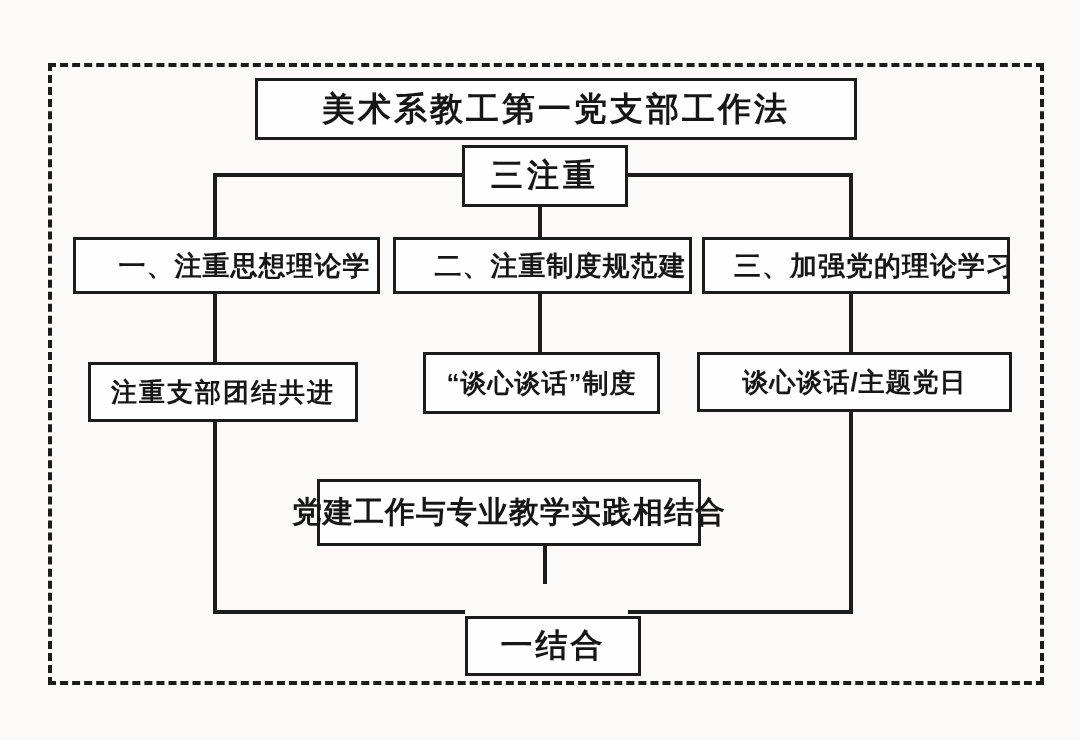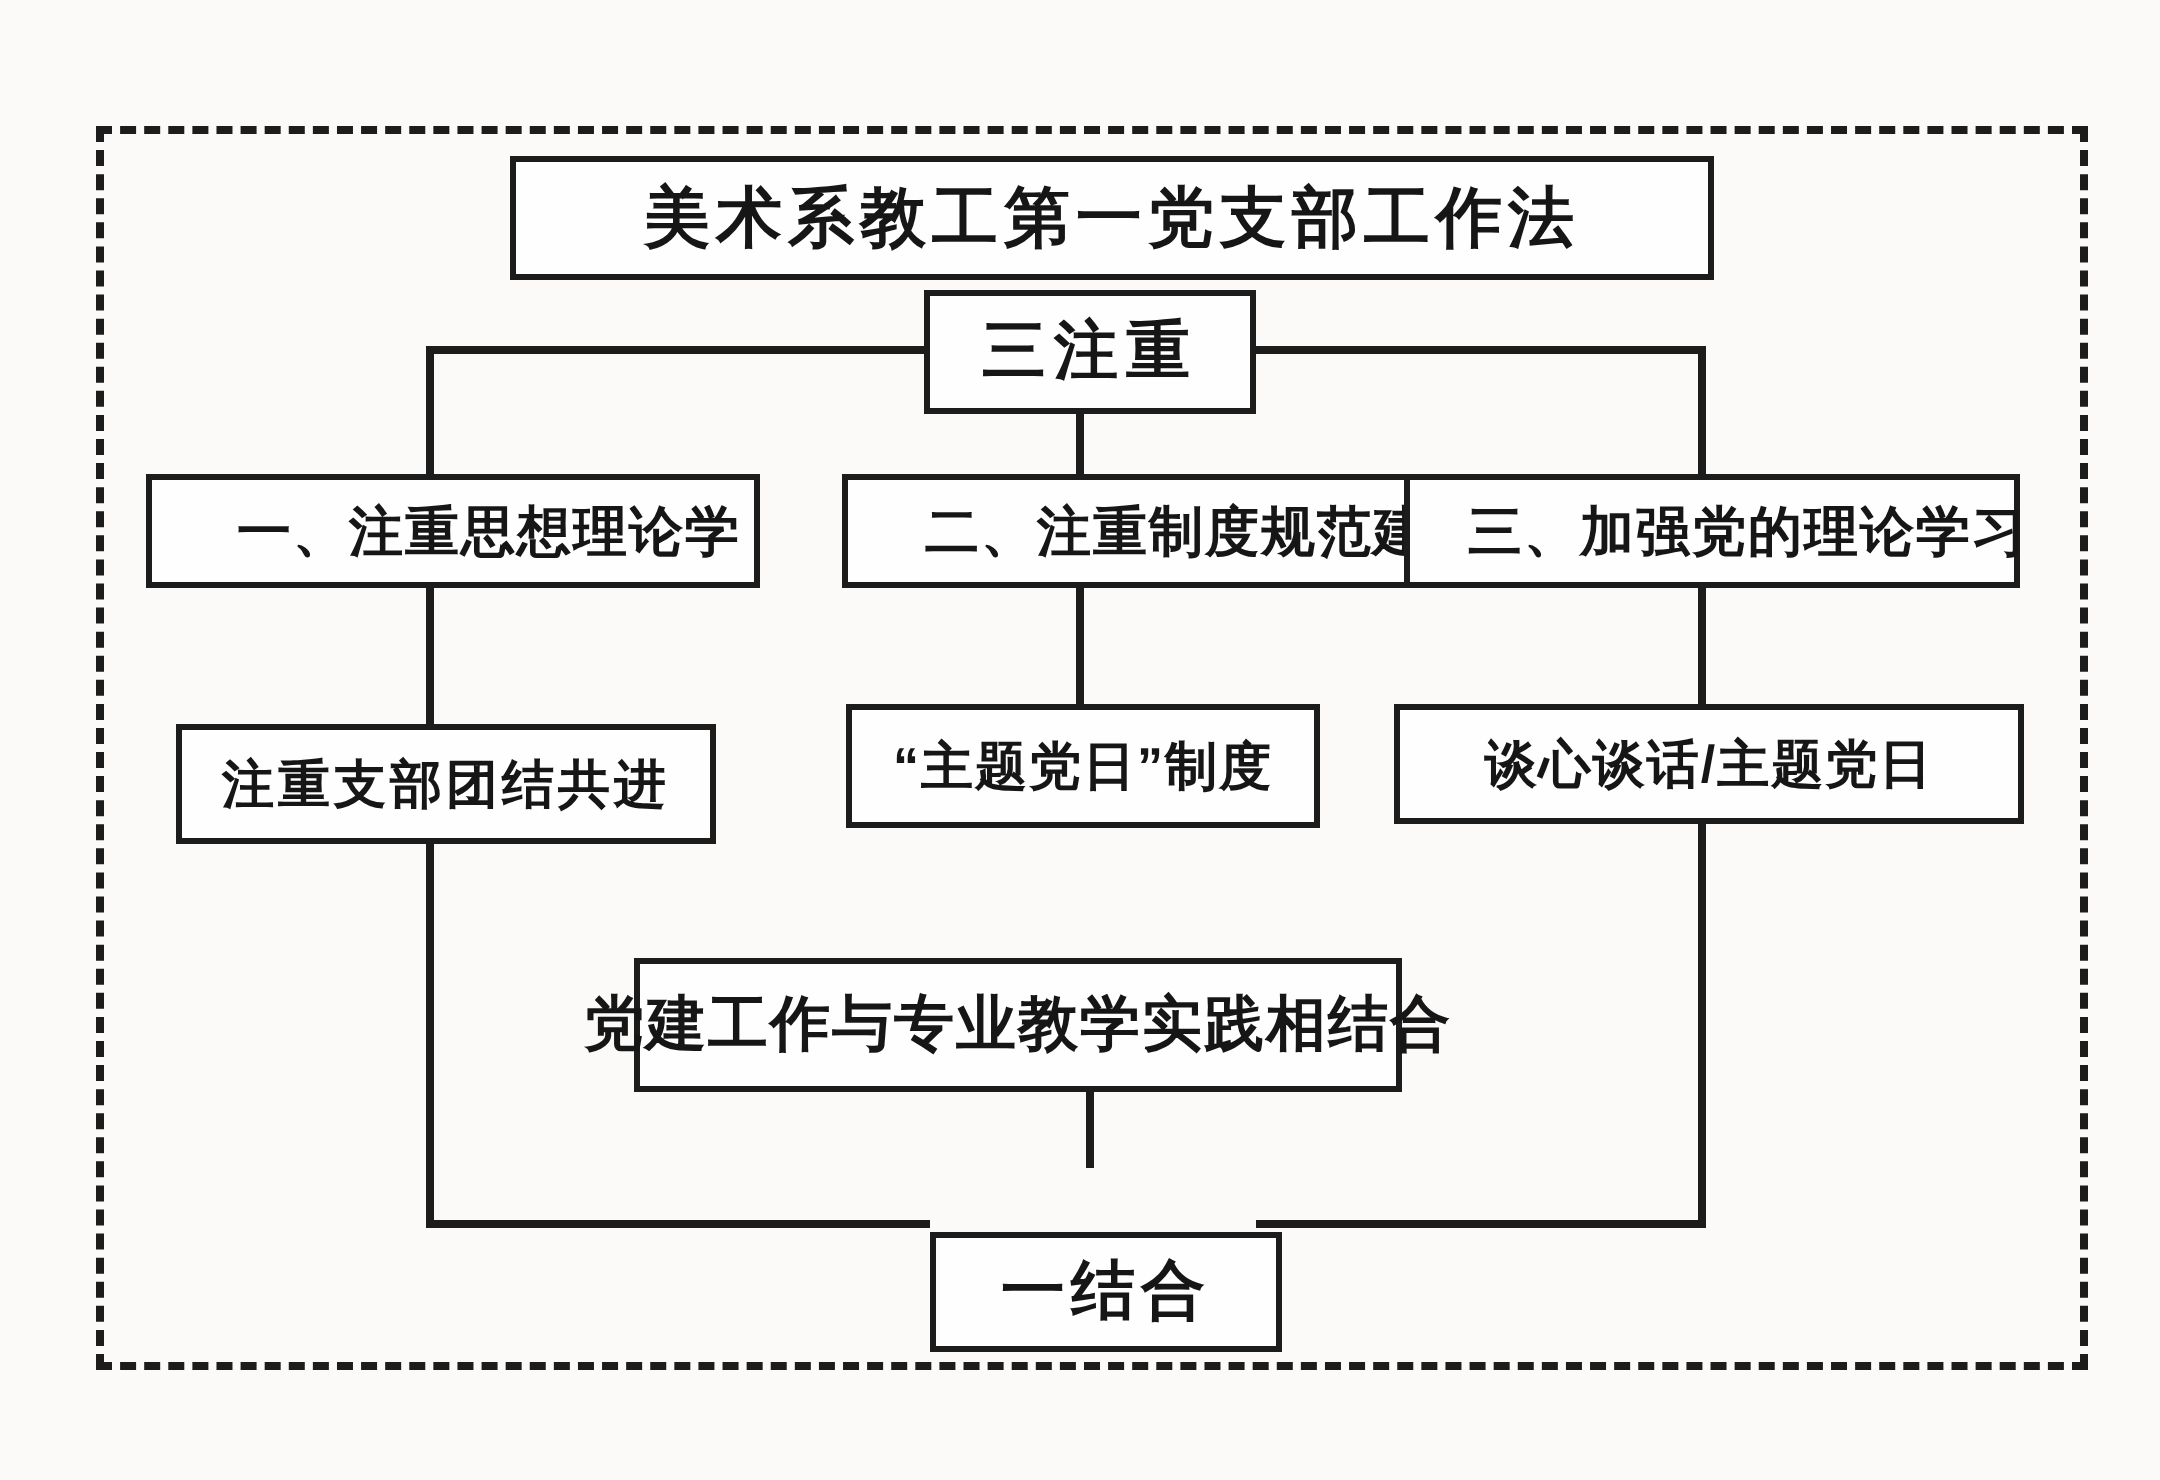--- a/index.html
+++ b/index.html
@@ -39,7 +39,7 @@
   .top-node{left:462px;top:145px;width:166px;height:62px;font-size:32px;letter-spacing:4px;}
   .row1{top:237px;height:57px;font-size:27px;letter-spacing:1px;padding-left:36px;}
   .b1{left:73px;width:307px;}
-  .b2{left:393px;width:299px;margin-left:28px;}
+  .b2{left:393px;width:299px;}
   .b3{left:702px;width:308px;}
   .b4{left:88px;top:362px;width:270px;height:60px;font-size:26px;letter-spacing:2px;}
   .b5{left:423px;top:352px;width:237px;height:62px;font-size:26px;letter-spacing:1px;}

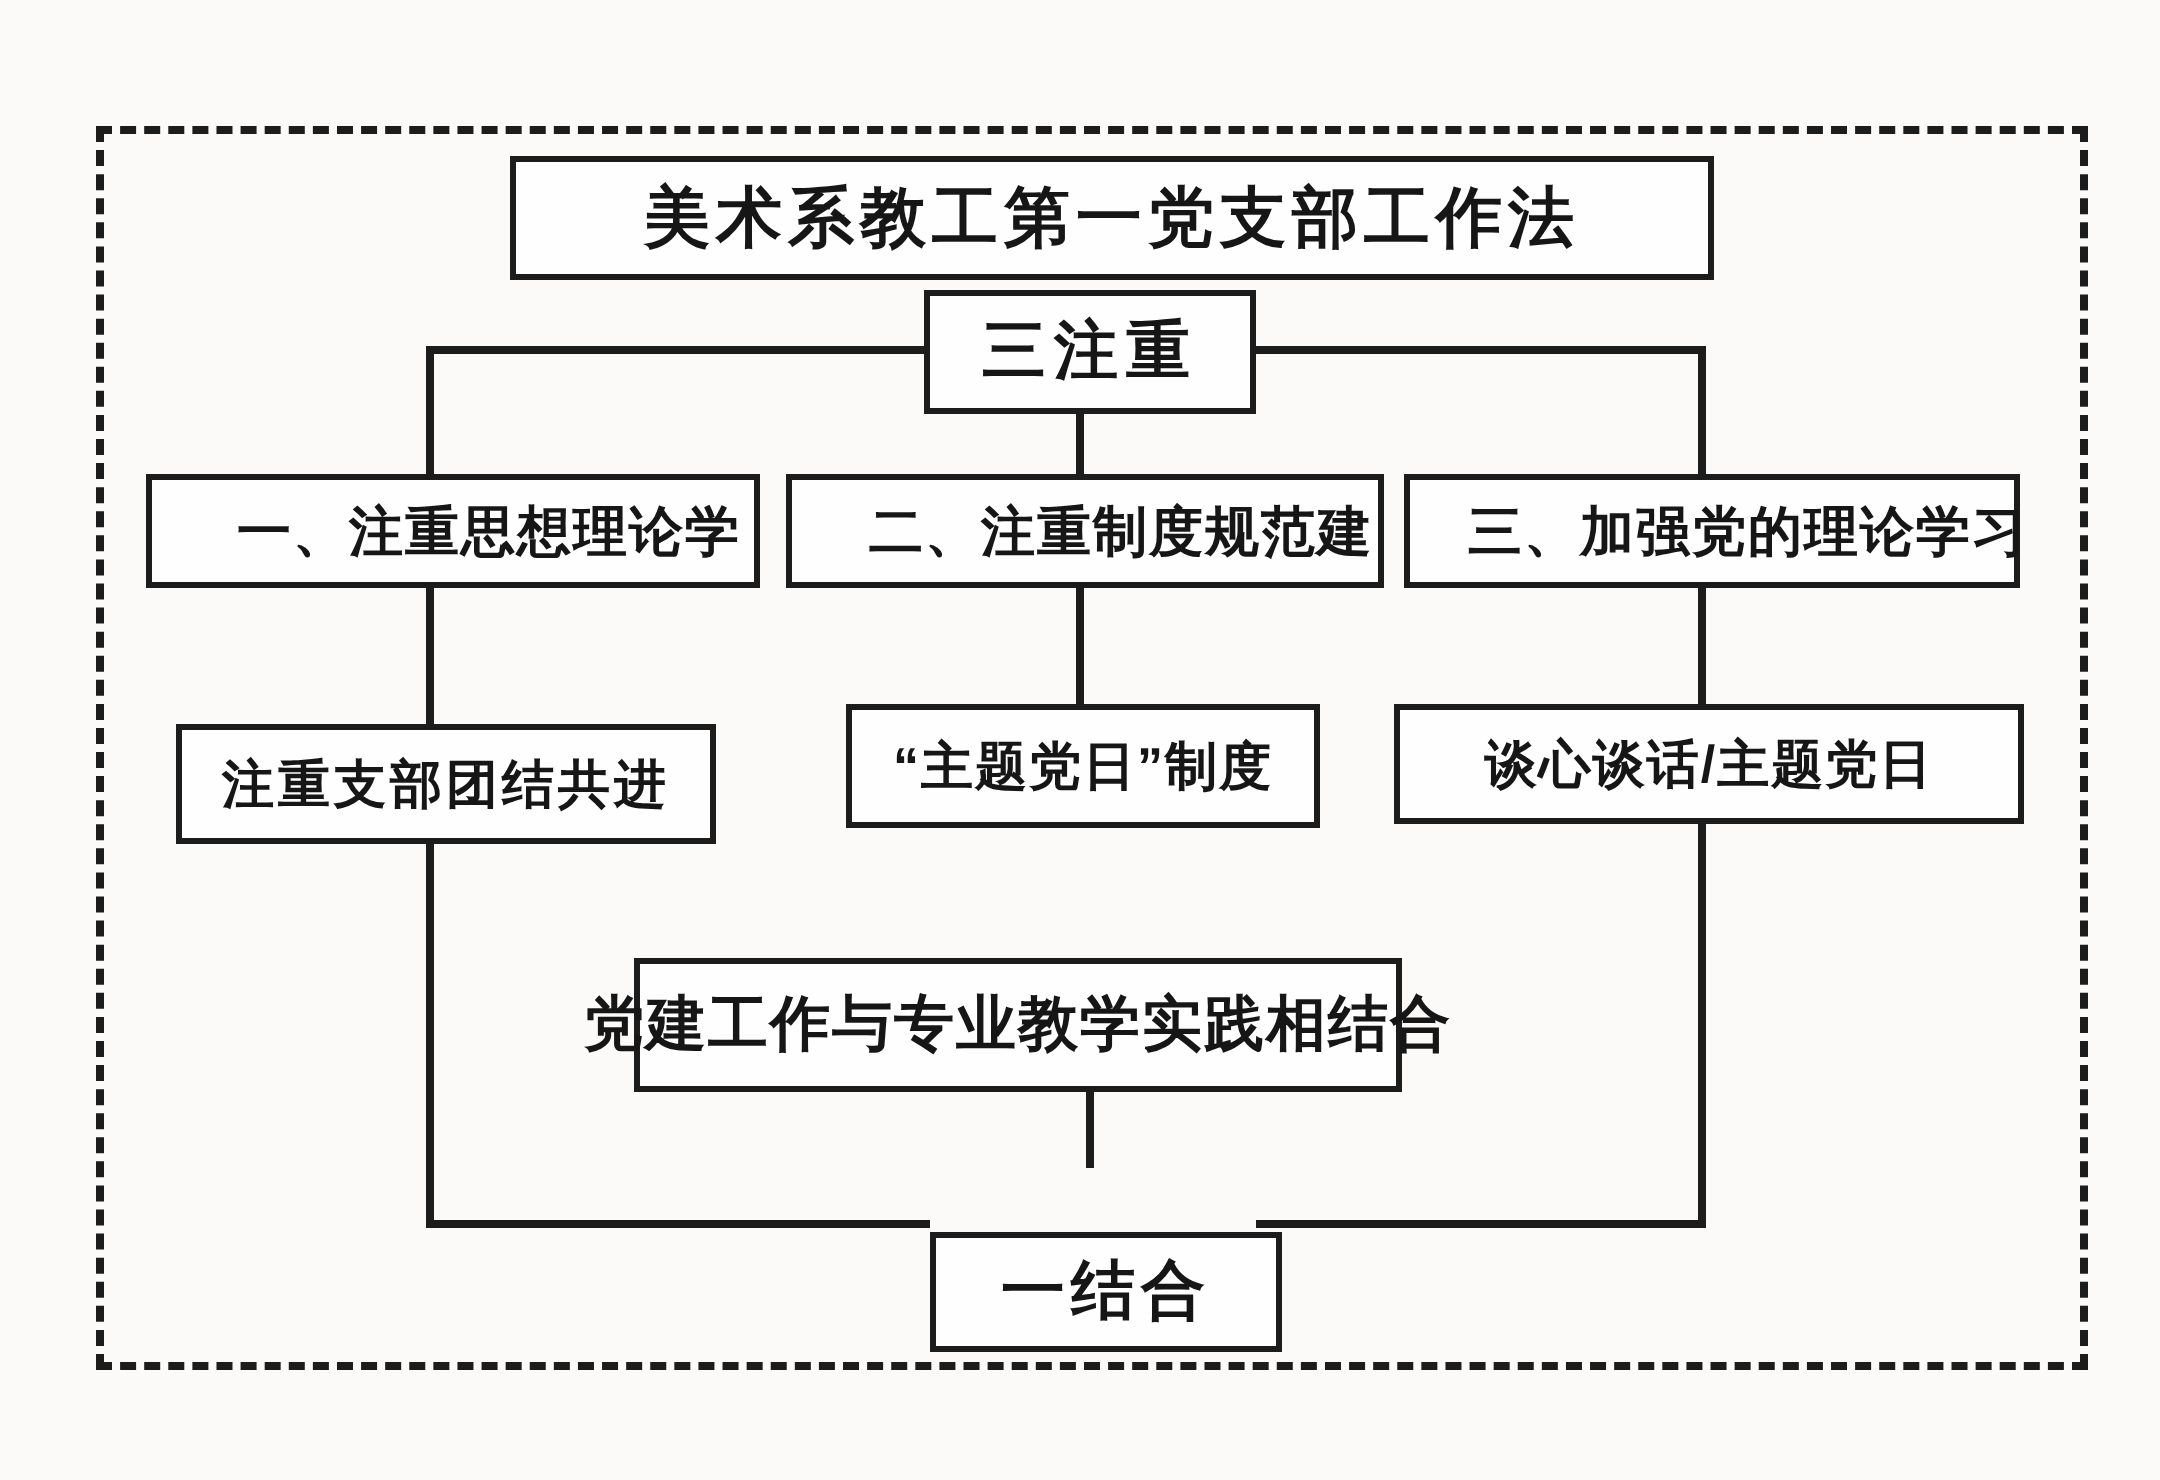--- a/index.html
+++ b/index.html
@@ -91,7 +91,7 @@
   <div class="box row1 b3">三、加强党的理论学习</div>
 
   <div class="box b4">注重支部团结共进</div>
-  <div class="box b5">“主题党日”制度</div>
+  <div class="box b5">“谈心谈话”制度</div>
   <div class="box b6">谈心谈话/主题党日</div>
 
   <div class="box integration">党建工作与专业教学实践相结合</div>

